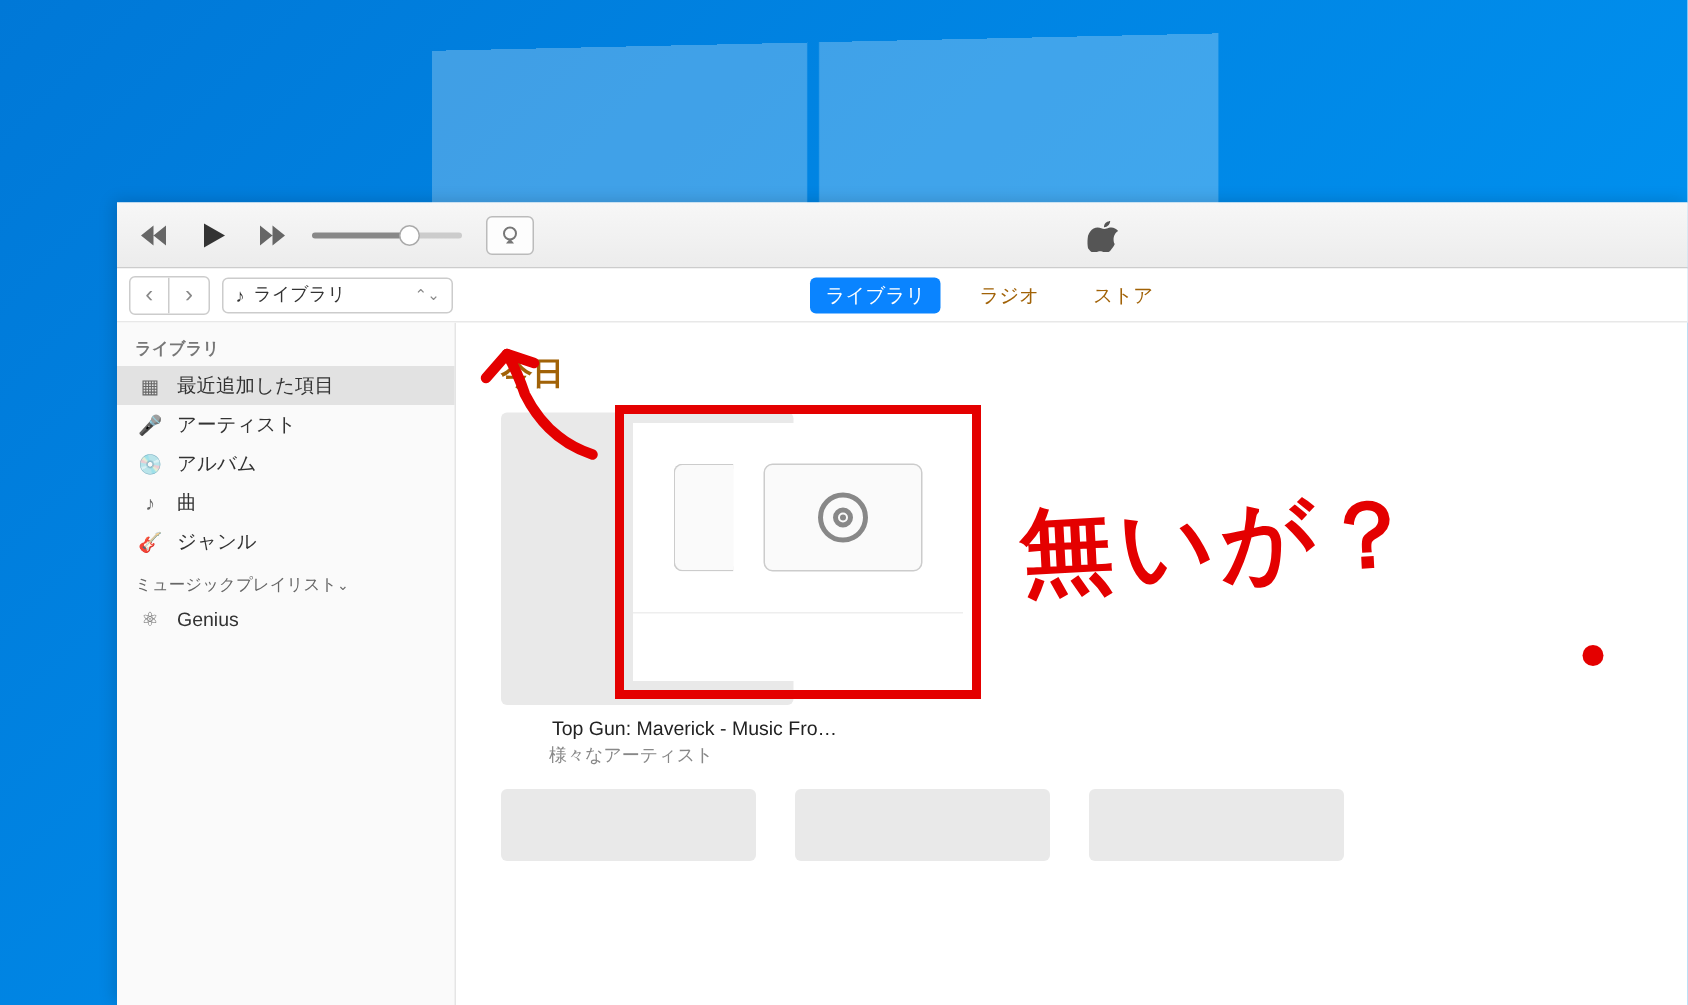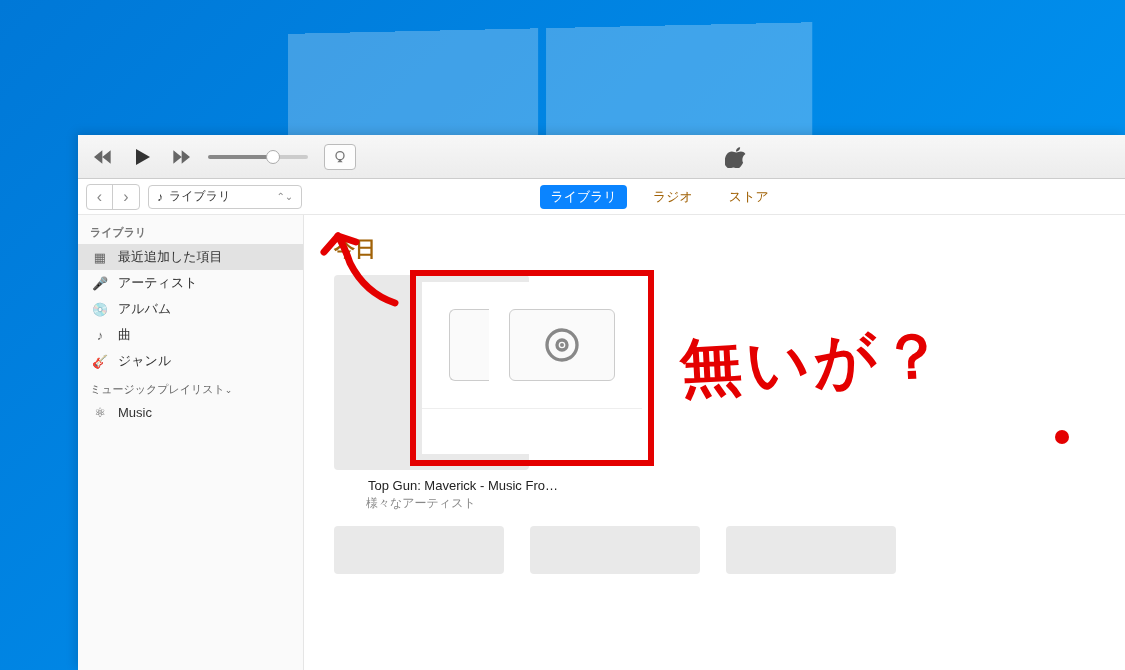--- a/index.html
+++ b/index.html
@@ -168,7 +168,7 @@
       </div>
       <div class="side-item">
         <span class="icon">⚛</span>
-        <span>Music</span>
+        <span>Genius</span>
       </div>
     </div>
 

